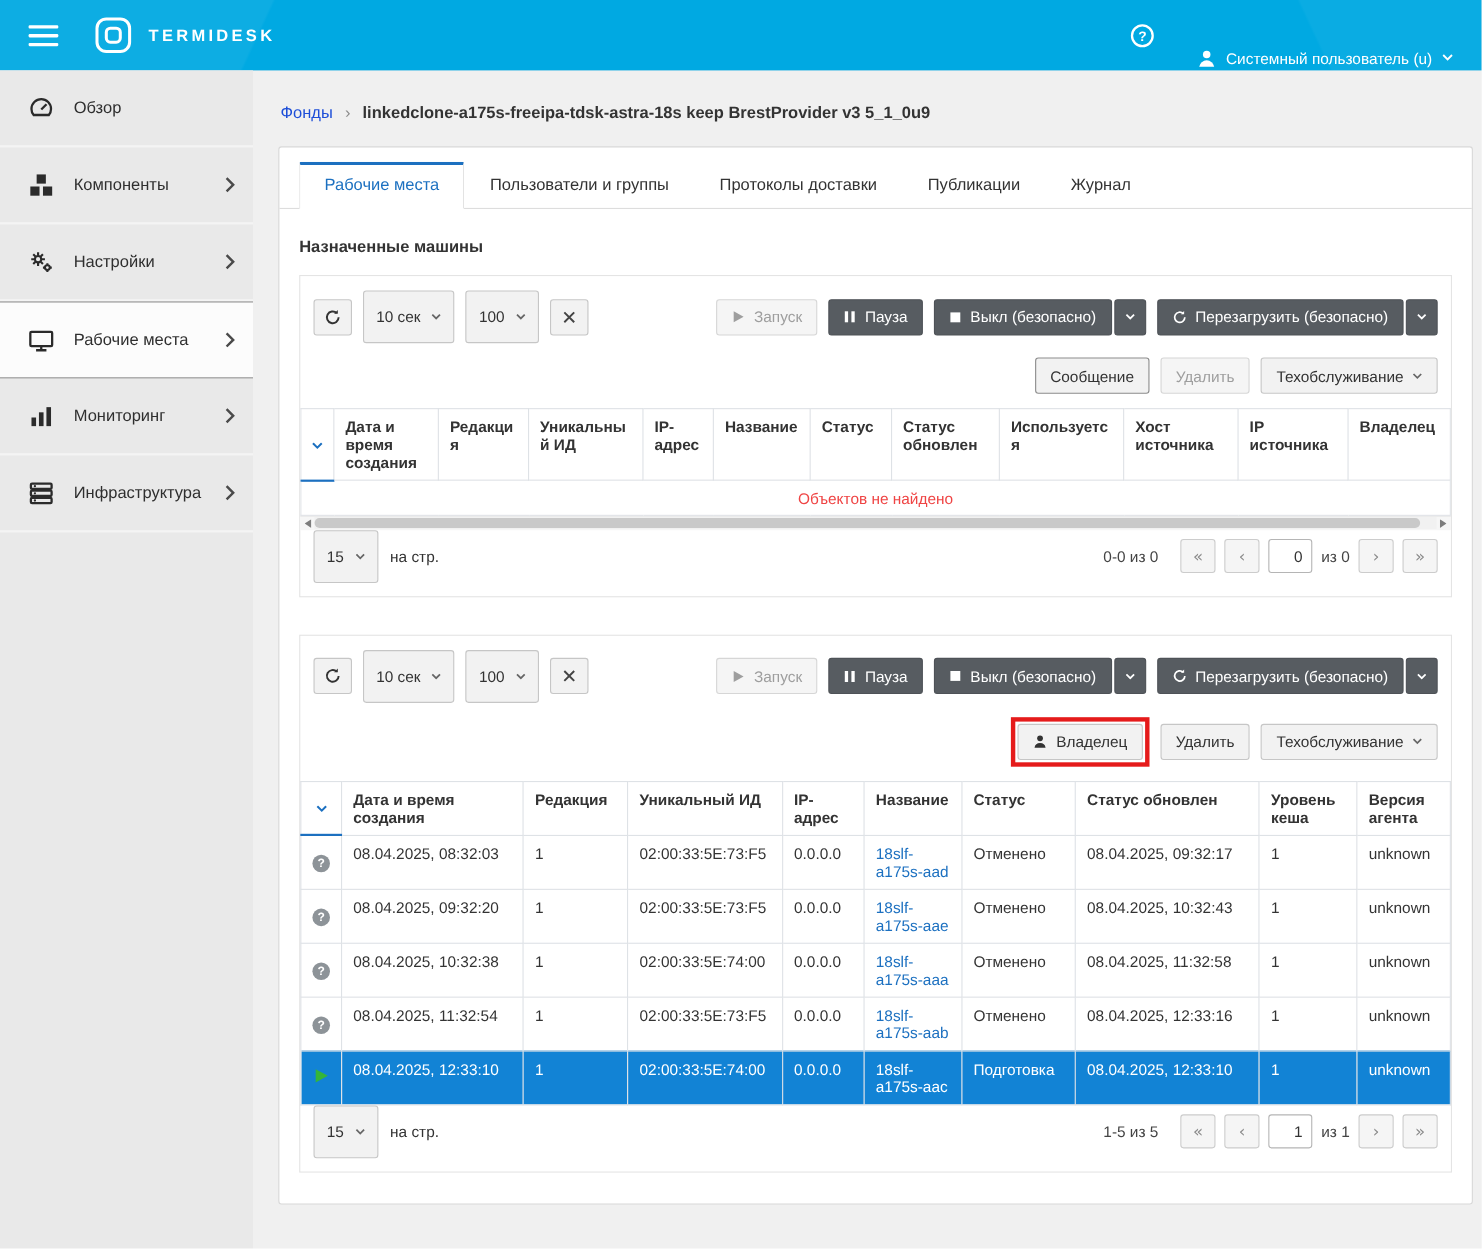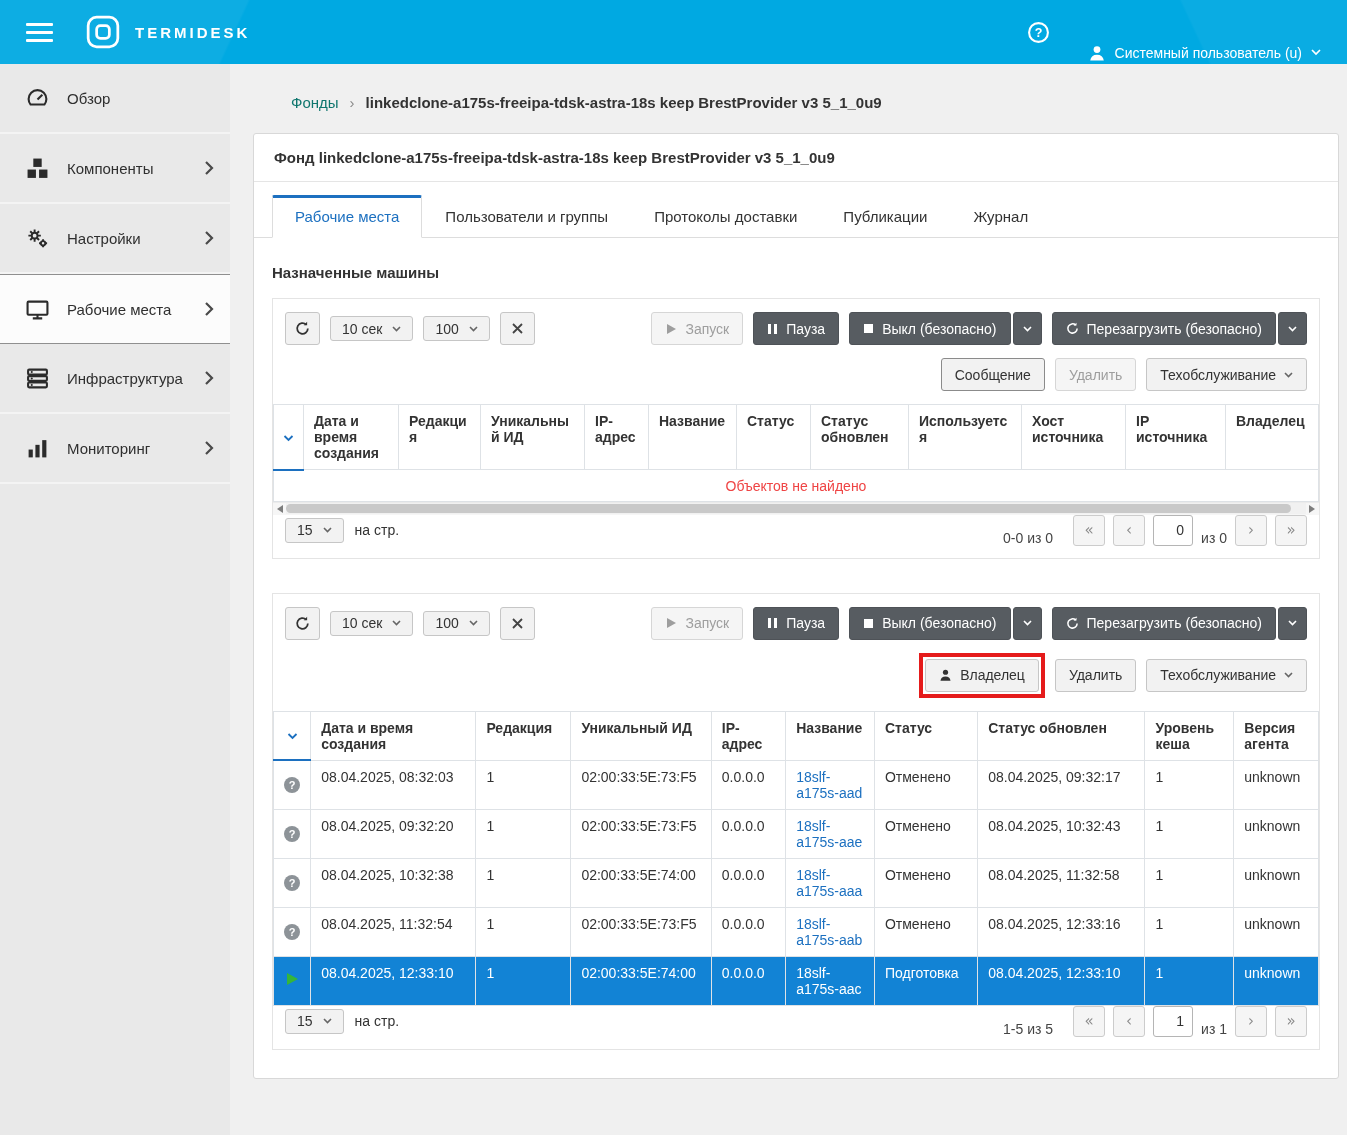--- a/index.html
+++ b/index.html
@@ -32,7 +32,7 @@
   .main { flex: 1; padding: 26px 10px 22px 23px; }
   
   .breadcrumb { font-size: 15px; margin: 4px 0 22px 2px; display: flex; gap: 11px; align-items: center; }
-  .breadcrumb a { color: #0f766e; text-decoration: none; cursor: pointer; margin-left: 36px; }
+  .breadcrumb a { color: #1d4ed8; text-decoration: none; cursor: pointer; }
   .crumb-sep { color: #8a8a8a; }
   .crumb-current { font-weight: 700; color: #333; }
   

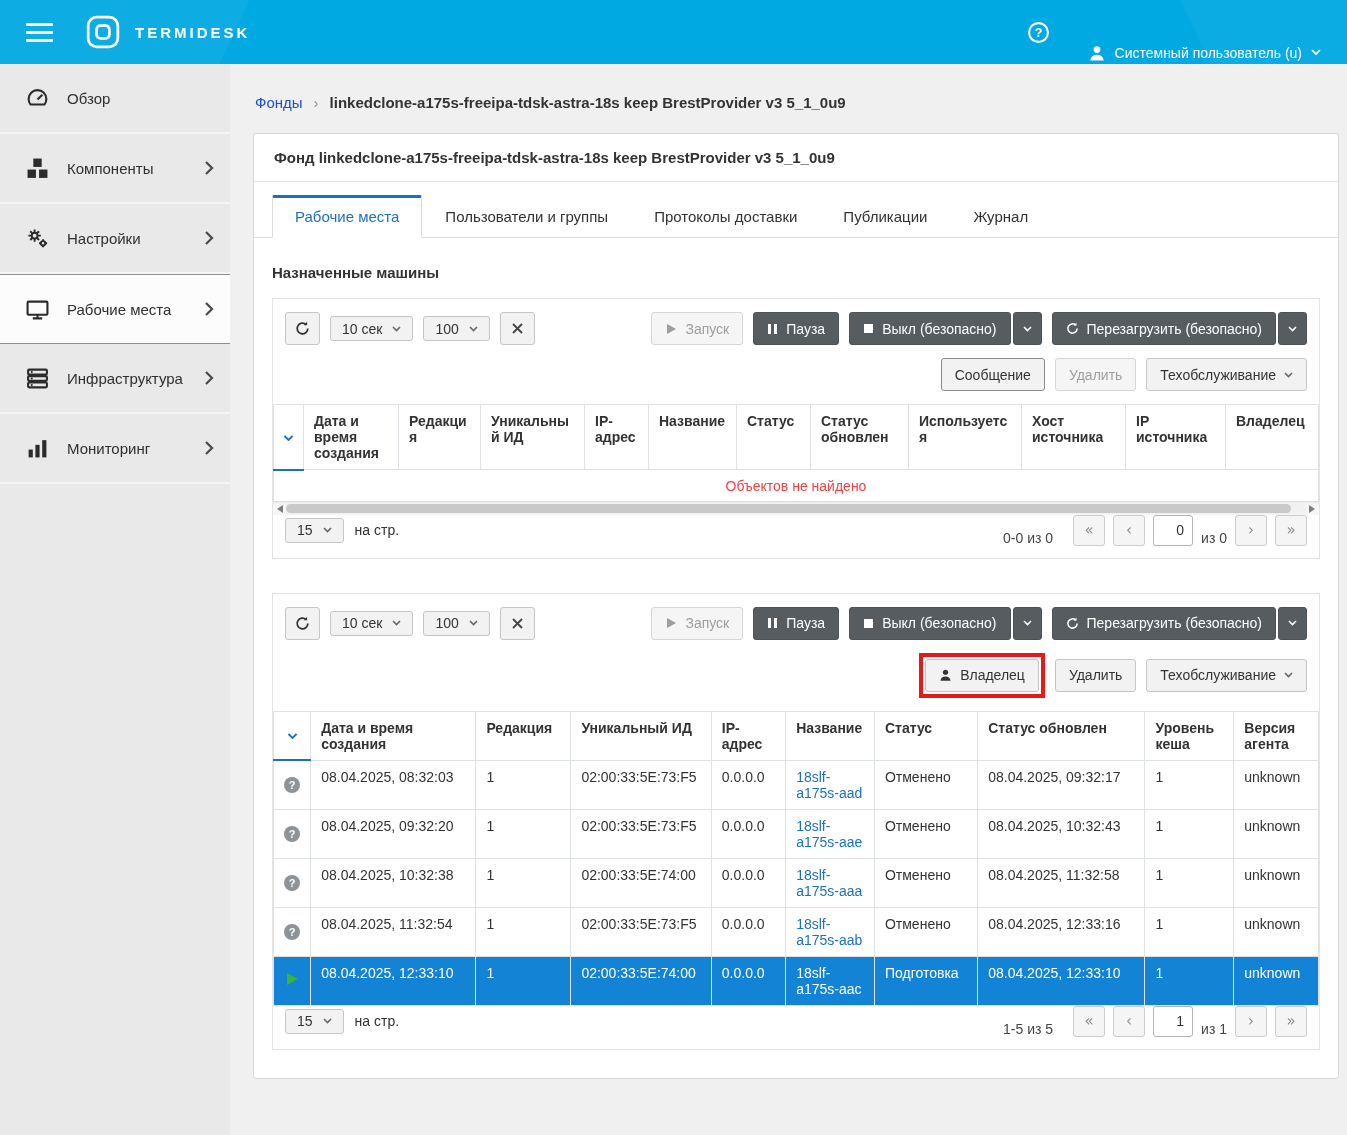--- a/index.html
+++ b/index.html
@@ -239,7 +239,6 @@
     </div>
 
     <div class="card">
-      <div class="card-title">Фонд linkedclone-a175s-freeipa-tdsk-astra-18s keep BrestProvider v3 5_1_0u9</div>
 
       <div class="tabs">
           <div class="tab active">Рабочие места</div>

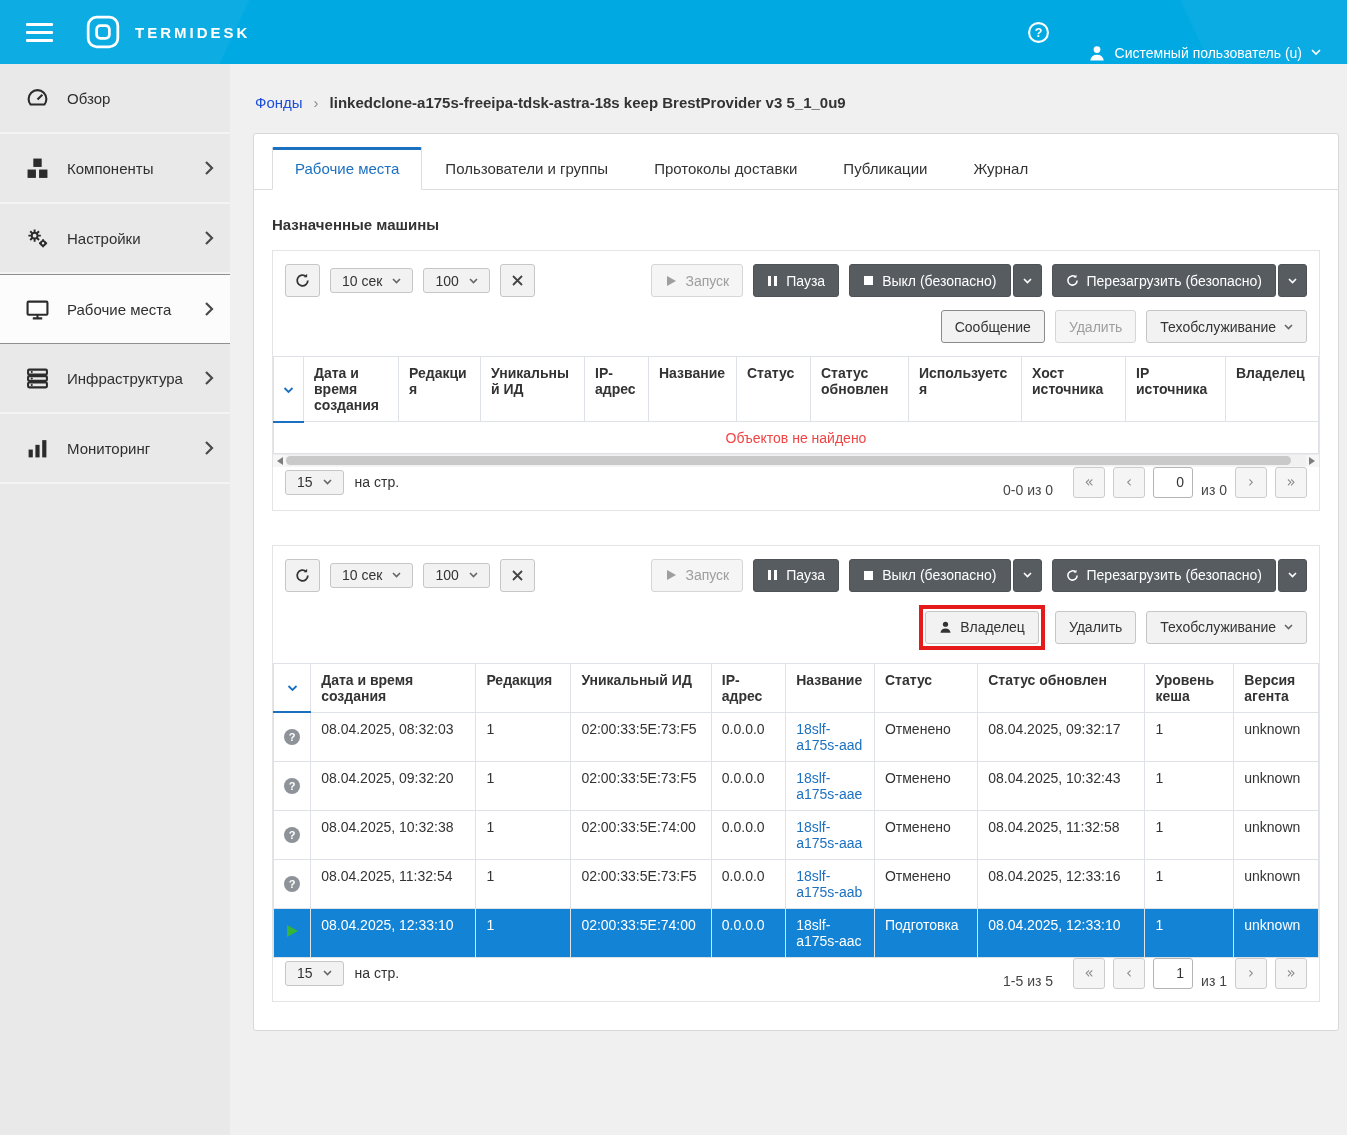--- a/index.html
+++ b/index.html
@@ -59,7 +59,7 @@
   .icon-btn { width: 35px; padding: 0; justify-content: center; }
   .btn-group { display: inline-flex; gap: 2px; }
   .caret-only { padding: 0 9px; }
-  .sel-ctl { display: inline-flex; align-items: center; gap: 10px; padding: 0 11px; height: 25px;
+  .sel-ctl { display: inline-flex; align-items: center; gap: 10px; padding: 0 11px; height: 48px;
              background: #f2f2f2; border: 1px solid #c6c6c6; border-radius: 3px; font-size: 14px; cursor: pointer; }
   .red-box { border: 4px solid #e51b1b; padding: 2px; display: inline-flex; background: transparent; }
   

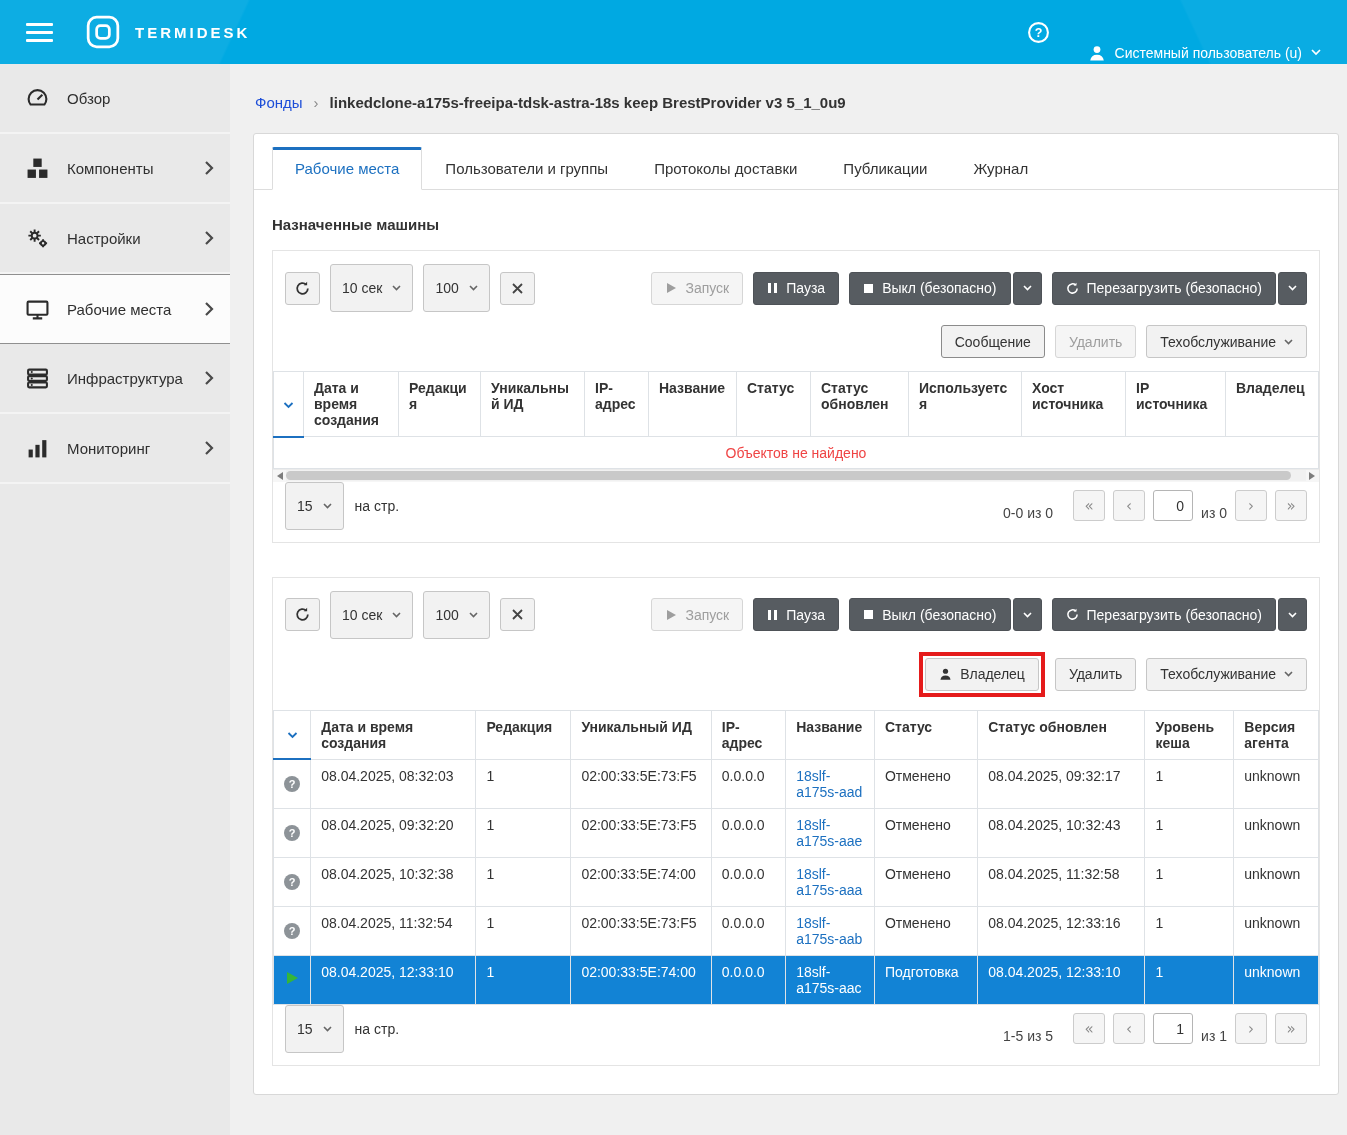--- a/index.html
+++ b/index.html
@@ -197,6 +197,21 @@
       <div class="side-item">
         <span class="side-icon">
           <svg width="23" height="23" viewBox="0 0 22 22">
+            <rect x="2.5" y="12" width="4" height="7.5" fill="currentColor"></rect>
+            <rect x="9" y="7.5" width="4" height="12" fill="currentColor"></rect>
+            <rect x="15.5" y="3" width="4" height="16.5" fill="currentColor"></rect>
+          </svg>
+        </span>
+        <span class="side-label">Мониторинг</span>
+        <span class="side-chev">
+          <svg width="10" height="16" viewBox="0 0 10 16">
+            <polyline points="2,2 8,8 2,14" fill="none" stroke="currentColor" stroke-width="2.2"></polyline>
+          </svg>
+        </span>
+      </div>
+      <div class="side-item">
+        <span class="side-icon">
+          <svg width="23" height="23" viewBox="0 0 22 22">
             <g fill="none" stroke="currentColor" stroke-width="2">
               <rect x="2" y="2.5" width="18" height="4.6" rx="1"></rect>
               <rect x="2" y="8.7" width="18" height="4.6" rx="1"></rect>
@@ -208,21 +223,6 @@
           </svg>
         </span>
         <span class="side-label">Инфраструктура</span>
-        <span class="side-chev">
-          <svg width="10" height="16" viewBox="0 0 10 16">
-            <polyline points="2,2 8,8 2,14" fill="none" stroke="currentColor" stroke-width="2.2"></polyline>
-          </svg>
-        </span>
-      </div>
-      <div class="side-item">
-        <span class="side-icon">
-          <svg width="23" height="23" viewBox="0 0 22 22">
-            <rect x="2.5" y="12" width="4" height="7.5" fill="currentColor"></rect>
-            <rect x="9" y="7.5" width="4" height="12" fill="currentColor"></rect>
-            <rect x="15.5" y="3" width="4" height="16.5" fill="currentColor"></rect>
-          </svg>
-        </span>
-        <span class="side-label">Мониторинг</span>
         <span class="side-chev">
           <svg width="10" height="16" viewBox="0 0 10 16">
             <polyline points="2,2 8,8 2,14" fill="none" stroke="currentColor" stroke-width="2.2"></polyline>

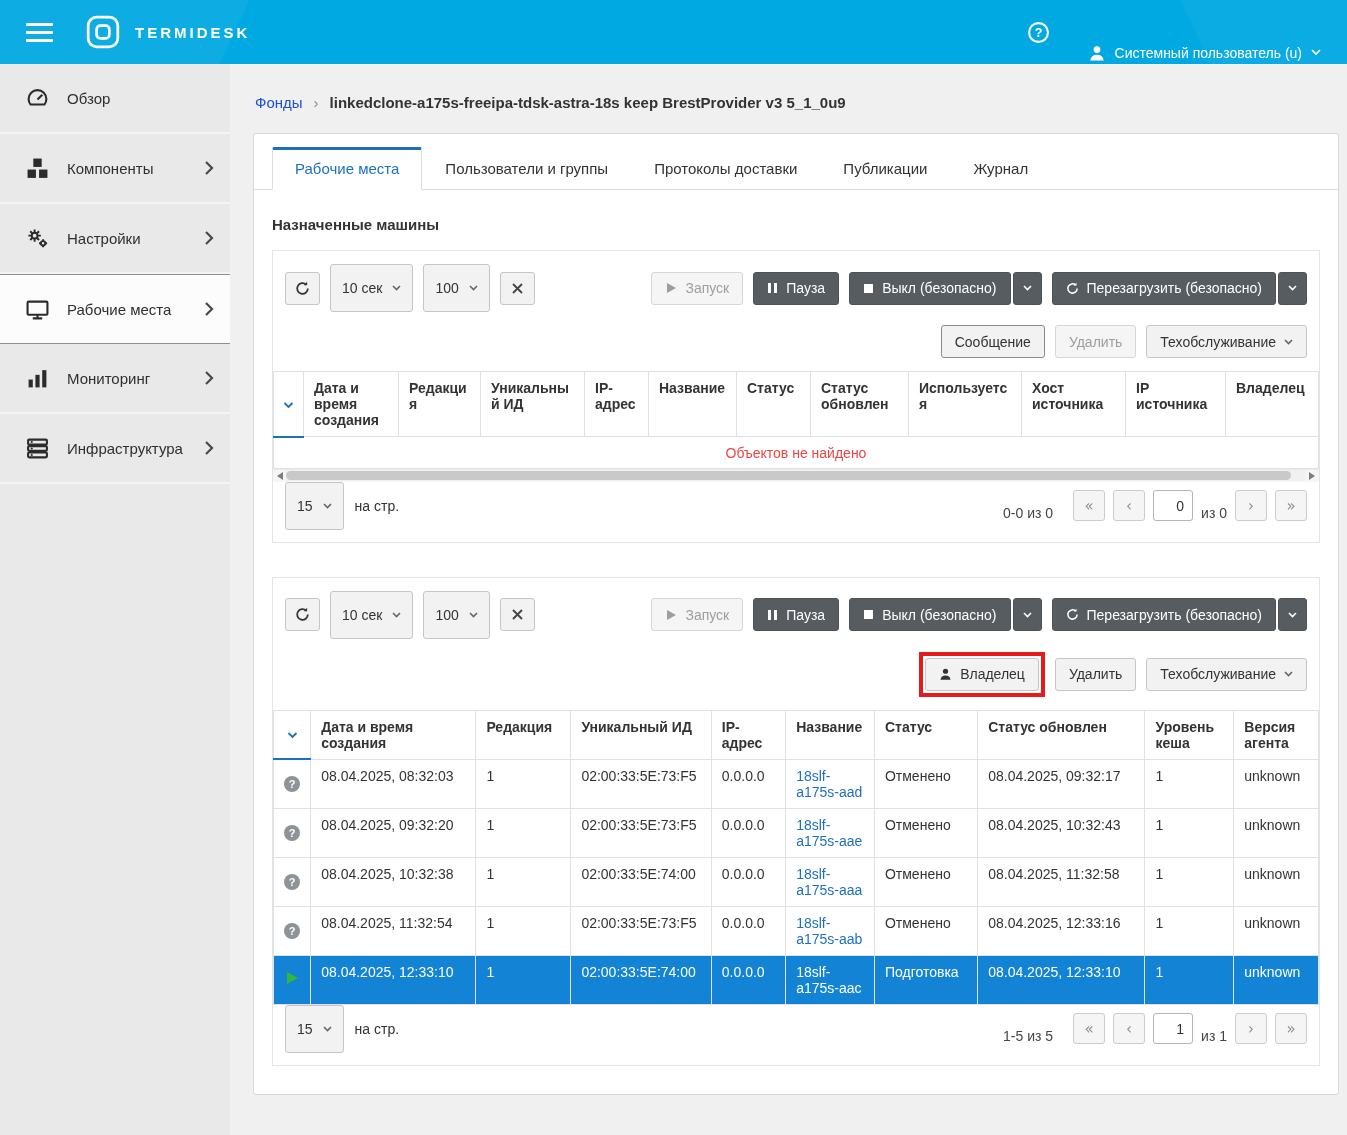--- a/index.html
+++ b/index.html
@@ -85,7 +85,7 @@
   
   .pager { display: flex; align-items: center; padding: 0 12px 12px 12px; font-size: 14px; }
   .pager-left { display: flex; align-items: center; gap: 11px; }
-  .pager-right { margin-left: auto; display: flex; align-items: flex-end; gap: 8px; }
+  .pager-right { margin-left: auto; display: flex; align-items: center; gap: 8px; }
   .pager-range { color: #444; margin-right: 12px; }
   .pager-btn { width: 32px; height: 31px; border: 1px solid #ccc; background: #f5f5f5; color: #8b8b8b;
                font-size: 15px; border-radius: 3px; cursor: pointer; font-family: "DejaVu Sans", sans-serif; }

